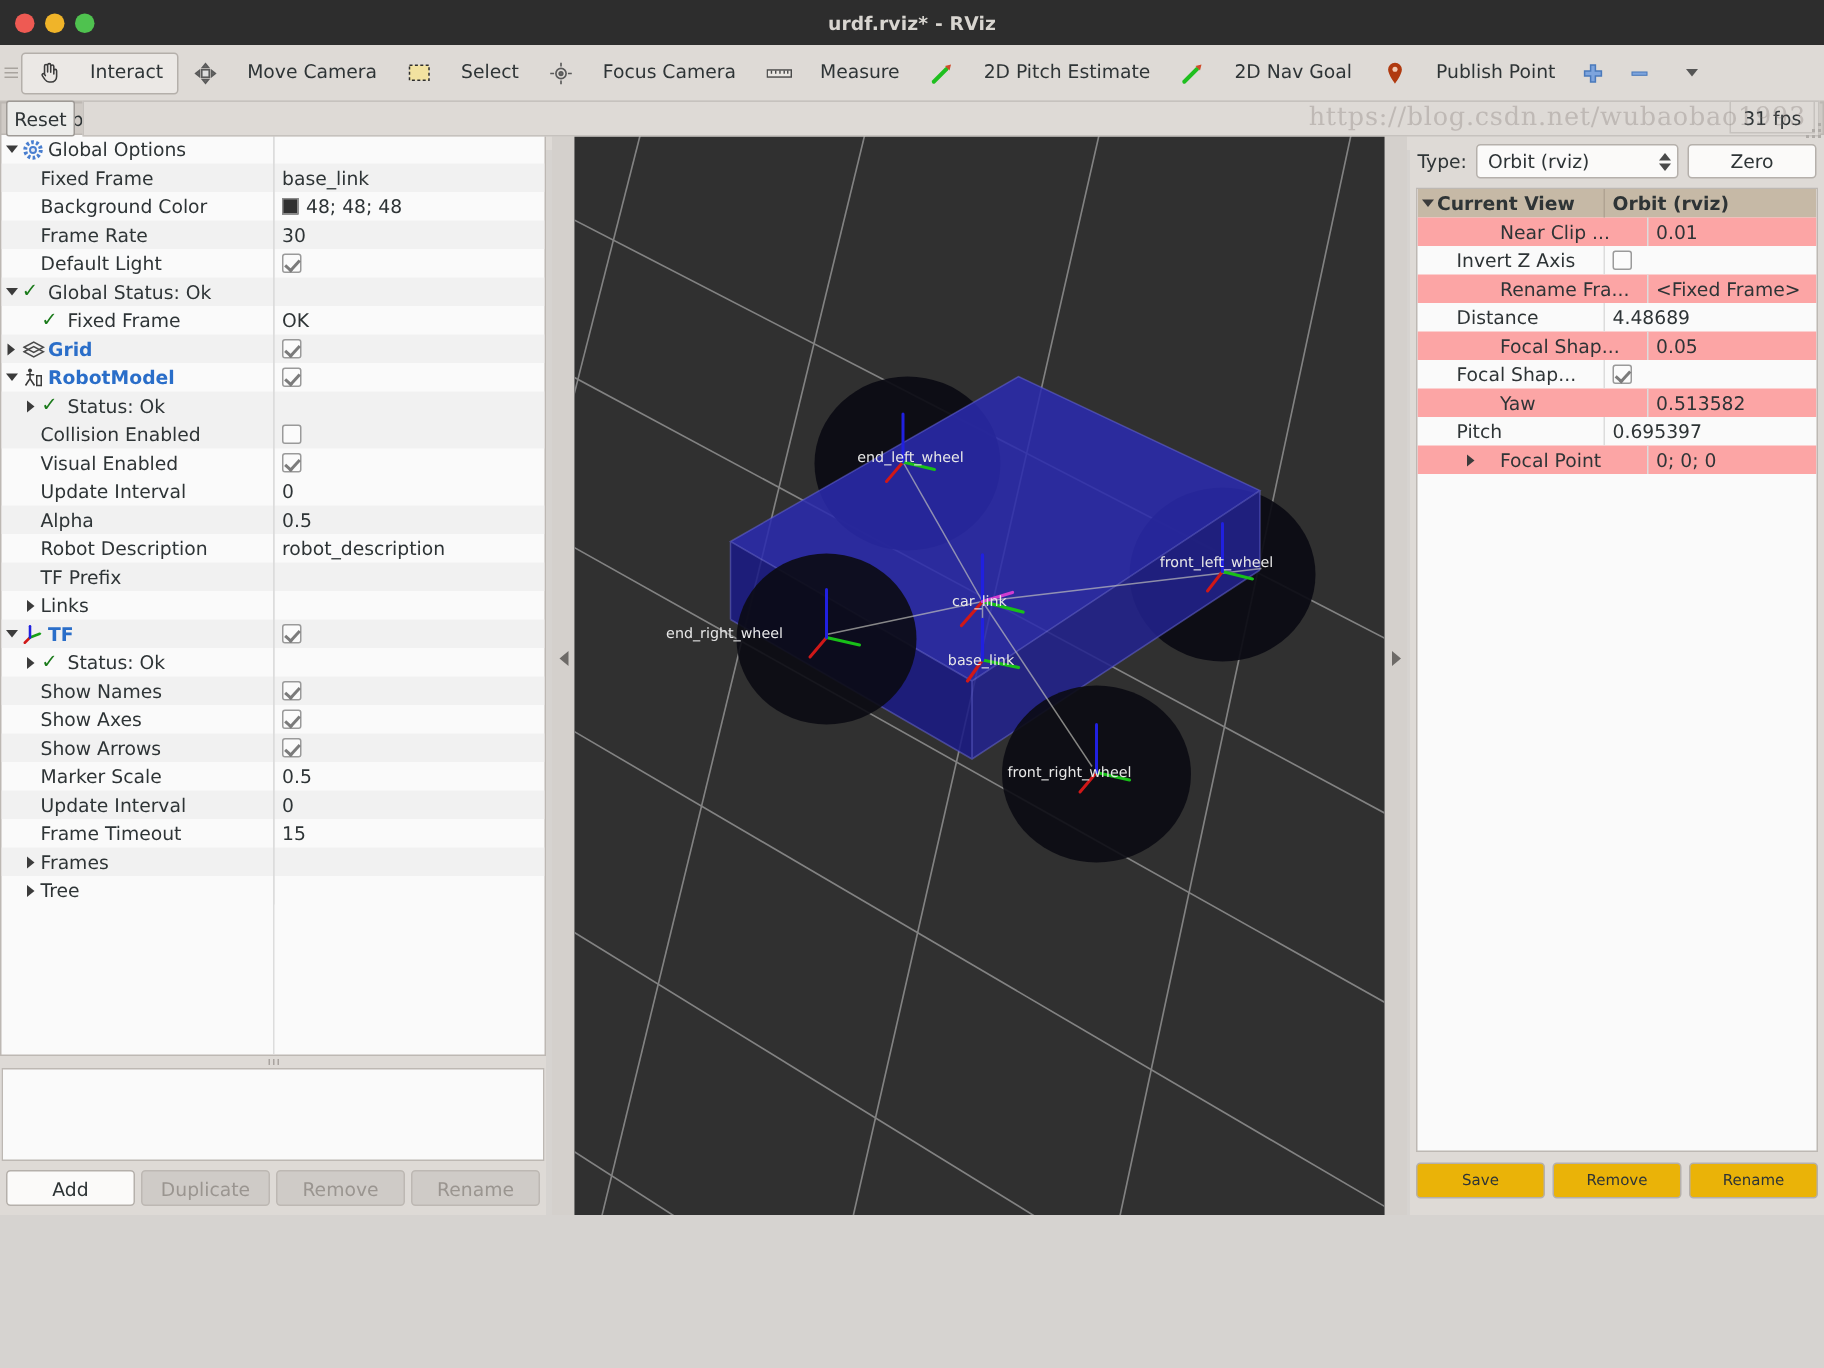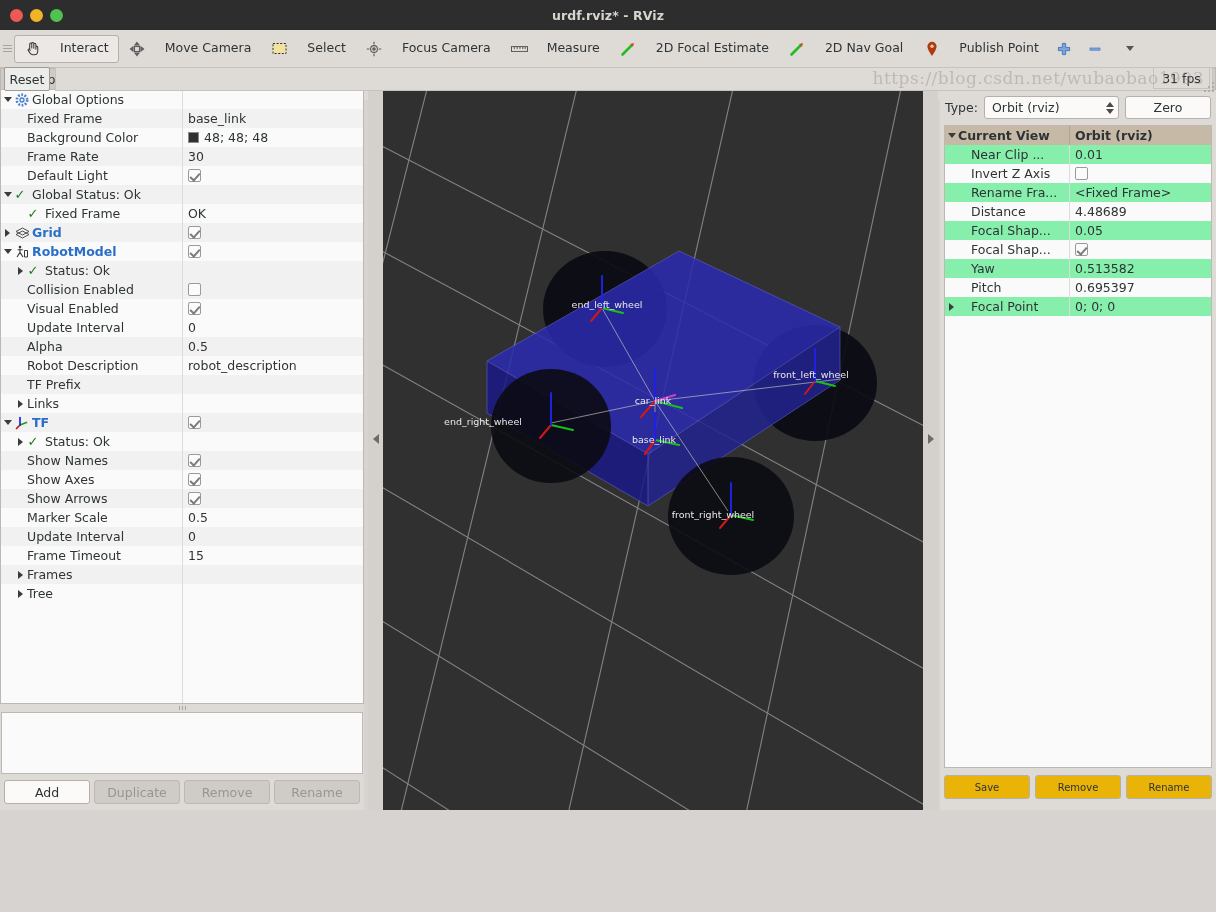--- a/index.html
+++ b/index.html
@@ -258,7 +258,7 @@
             <path d="M10 3 L14 2 L13 6 Z" fill="#d14a28"></path>
           </svg>
       </span>
-      <span class="lbl">2D Focal Estimate</span>
+      <span class="lbl">2D Pitch Estimate</span>
     </div>
 
     <div class="tbtn">

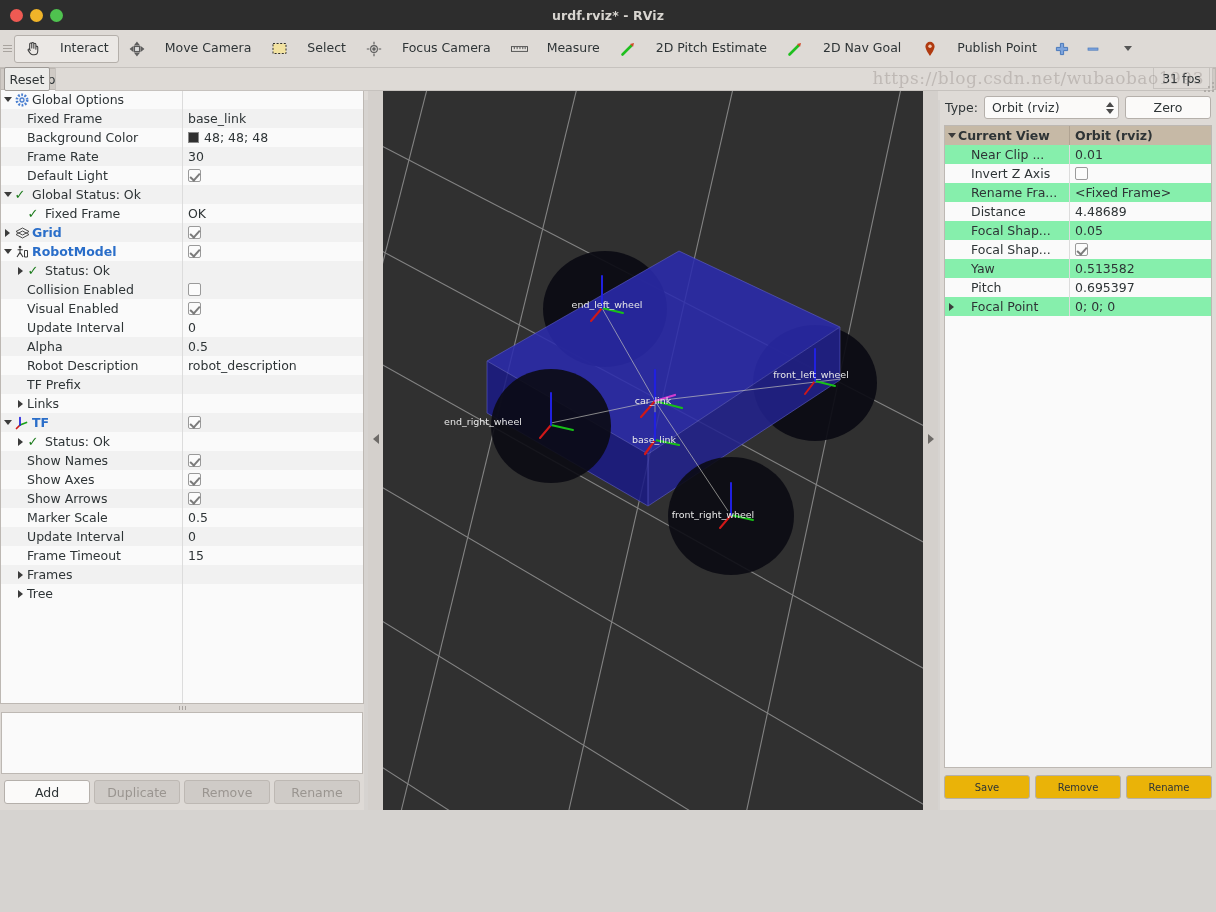--- a/index.html
+++ b/index.html
@@ -139,7 +139,7 @@
   .vval { flex: 1; display: flex; align-items: center; height: 19px; padding-left: 5px; border-left: 1px solid #dcdcdc; white-space: nowrap; overflow: hidden; }
   .vhead .vval { border-left: 1px solid #b0a392; }
   .vrow { display: flex; height: 19px; align-items: center; }
-  .vrow.alt { background: #86efac; }
+  .vrow.alt { background: #fca5a5; padding-left: 29px; }
   .vbtnrow { display: flex; gap: 5px; padding: 7px 4px 0 4px; }
   .vbtn { flex: 1; height: 24px; border: 1px solid #b5b0ab; border-radius: 3px; background: #eab308; font-size: 10px; display: flex; align-items: center; justify-content: center; }
 

